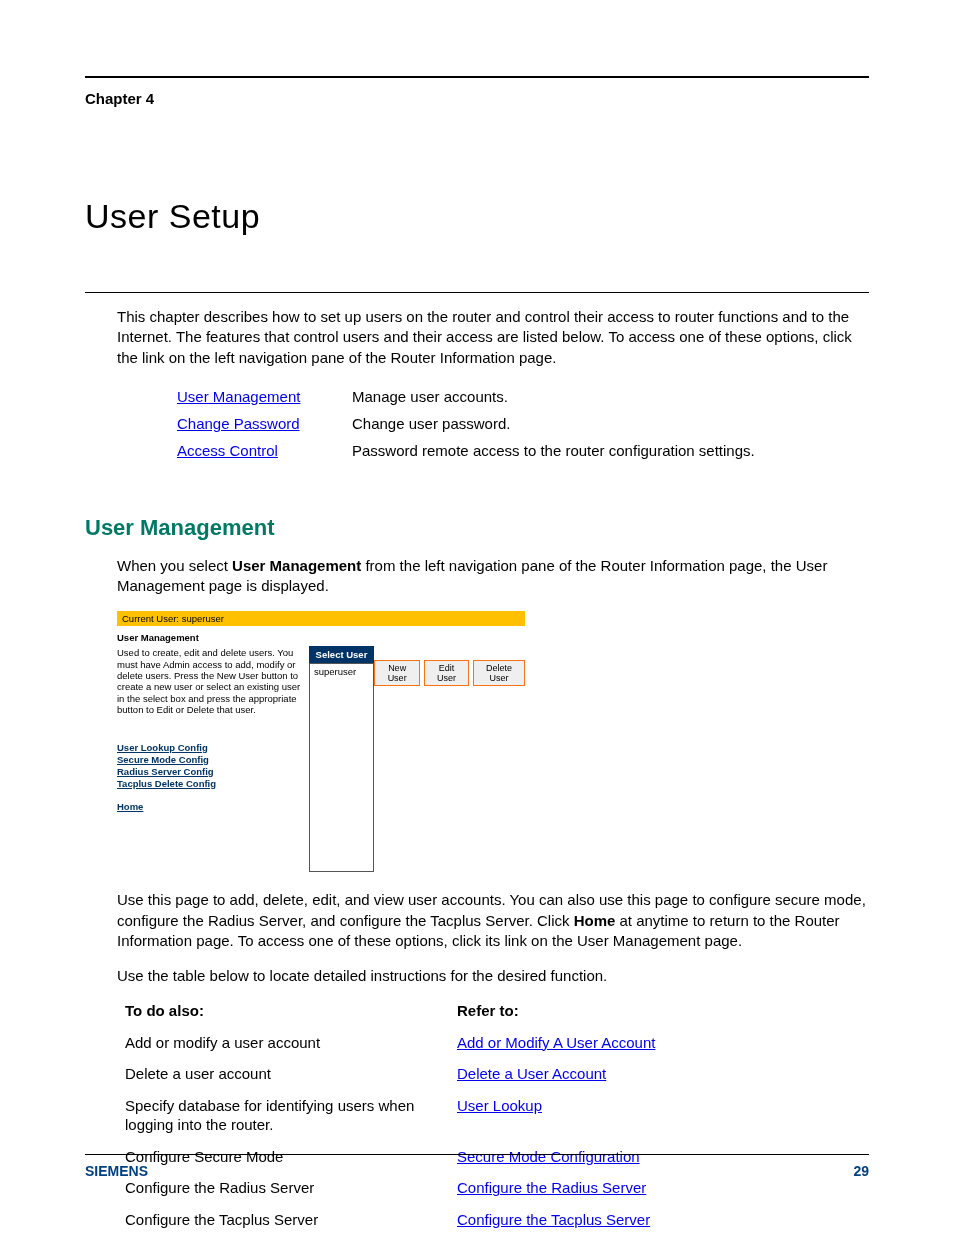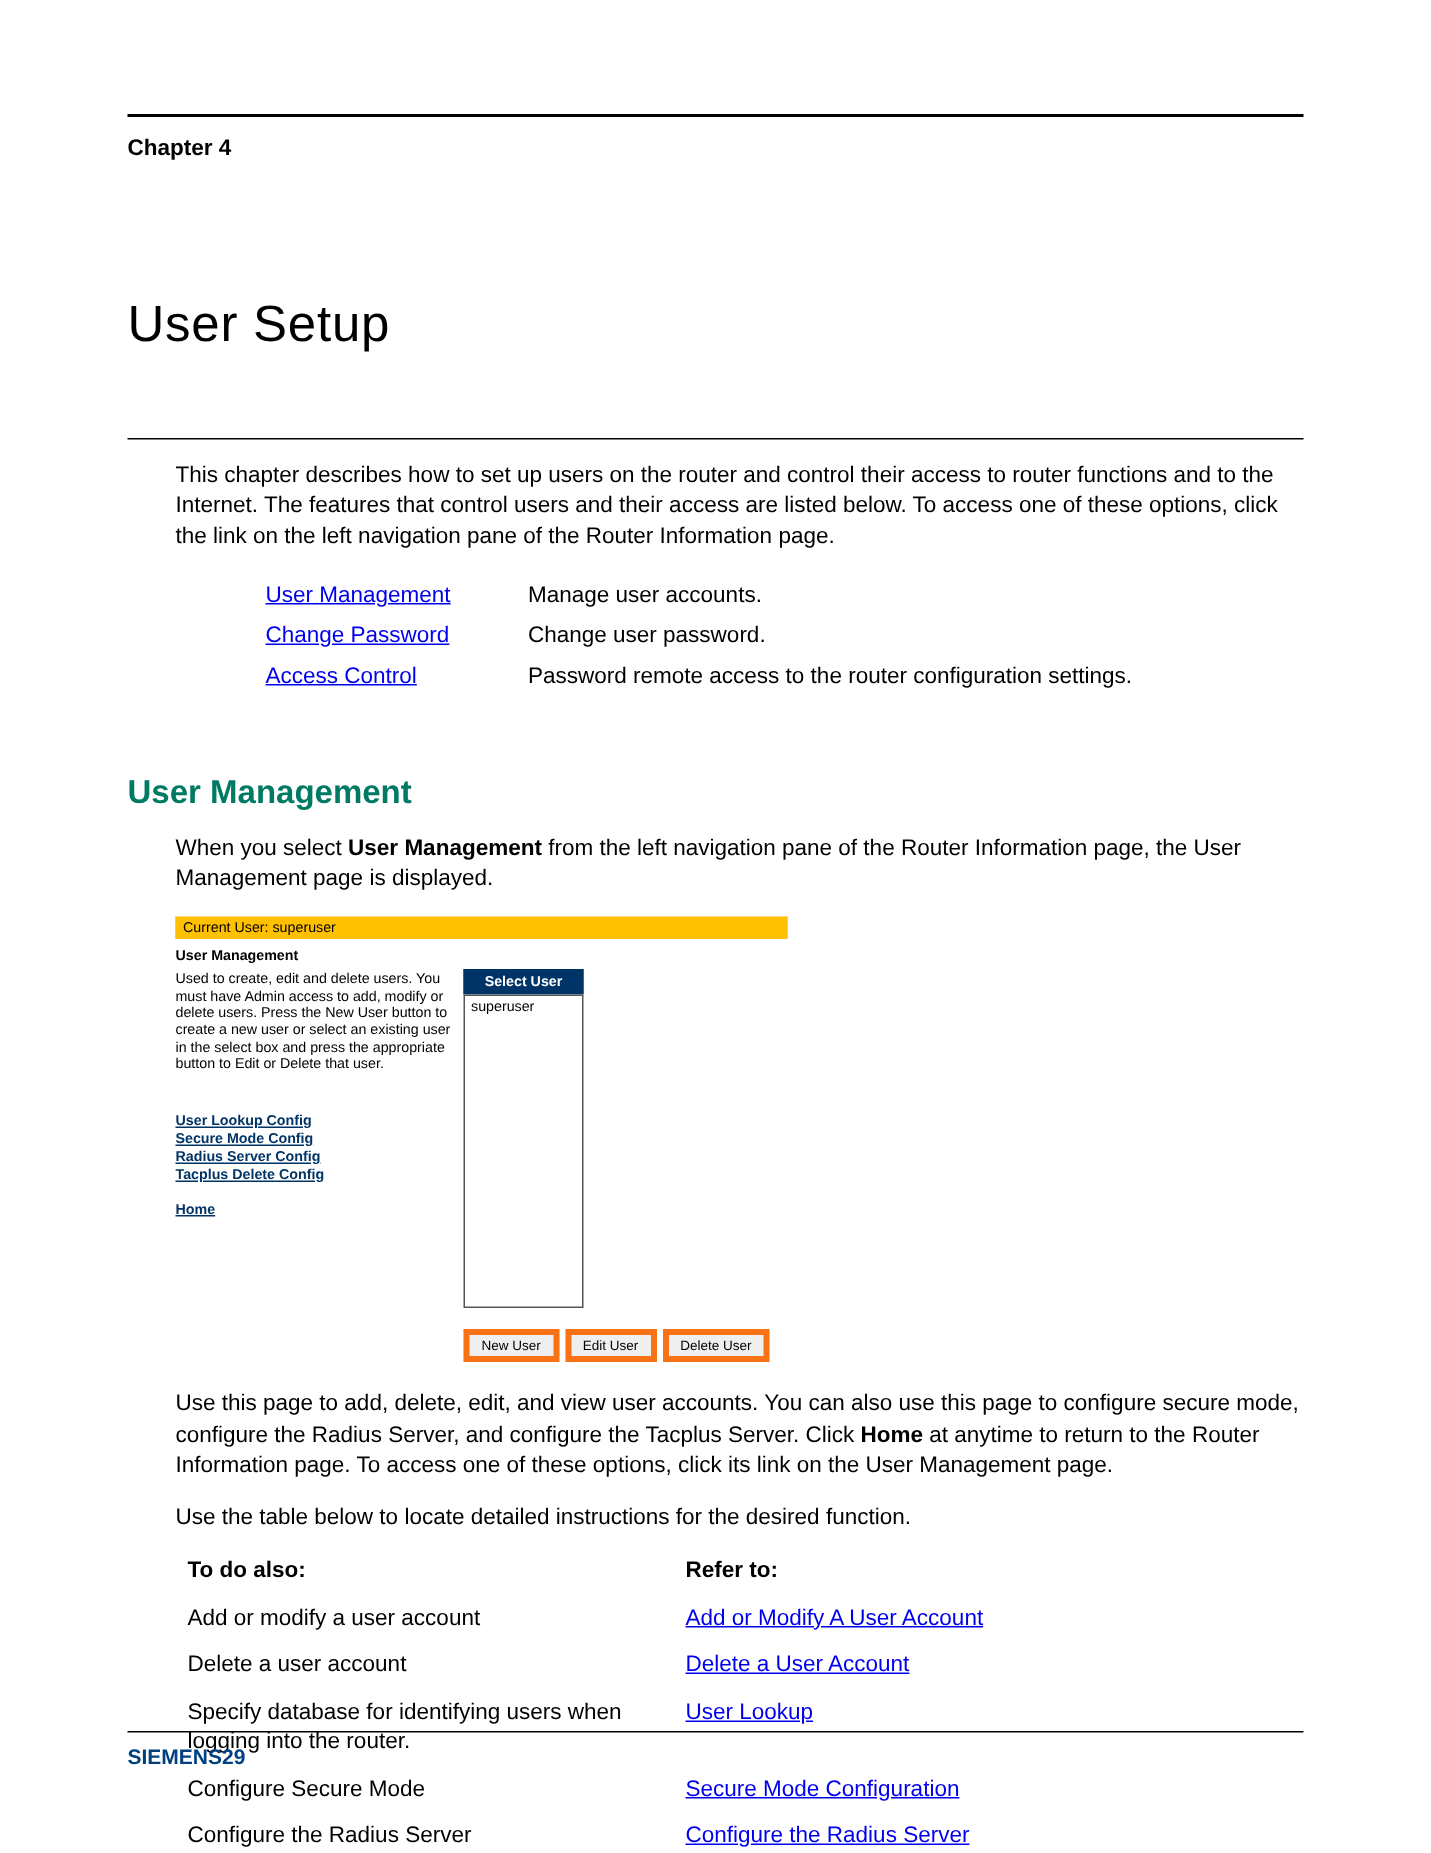--- a/index.html
+++ b/index.html
@@ -82,7 +82,7 @@
   .mini-nav { margin-top: 26px; }
   .mini-nav .mlink { color: var(--ms-navy); text-decoration: underline; font-weight: bold; display: block; margin-bottom: 1px; cursor: pointer; text-align:left; }
   .mini-home { margin-top: 12px; }
-  .mini-right { flex: 1; display:flex; flex-direction:column; align-items:flex-start; padding-top: 20px; }
+  .mini-right { flex: 1; display:flex; flex-direction:row; align-items:flex-start; padding-top: 20px; }
   .mini-select {
     width: 80px;
   }

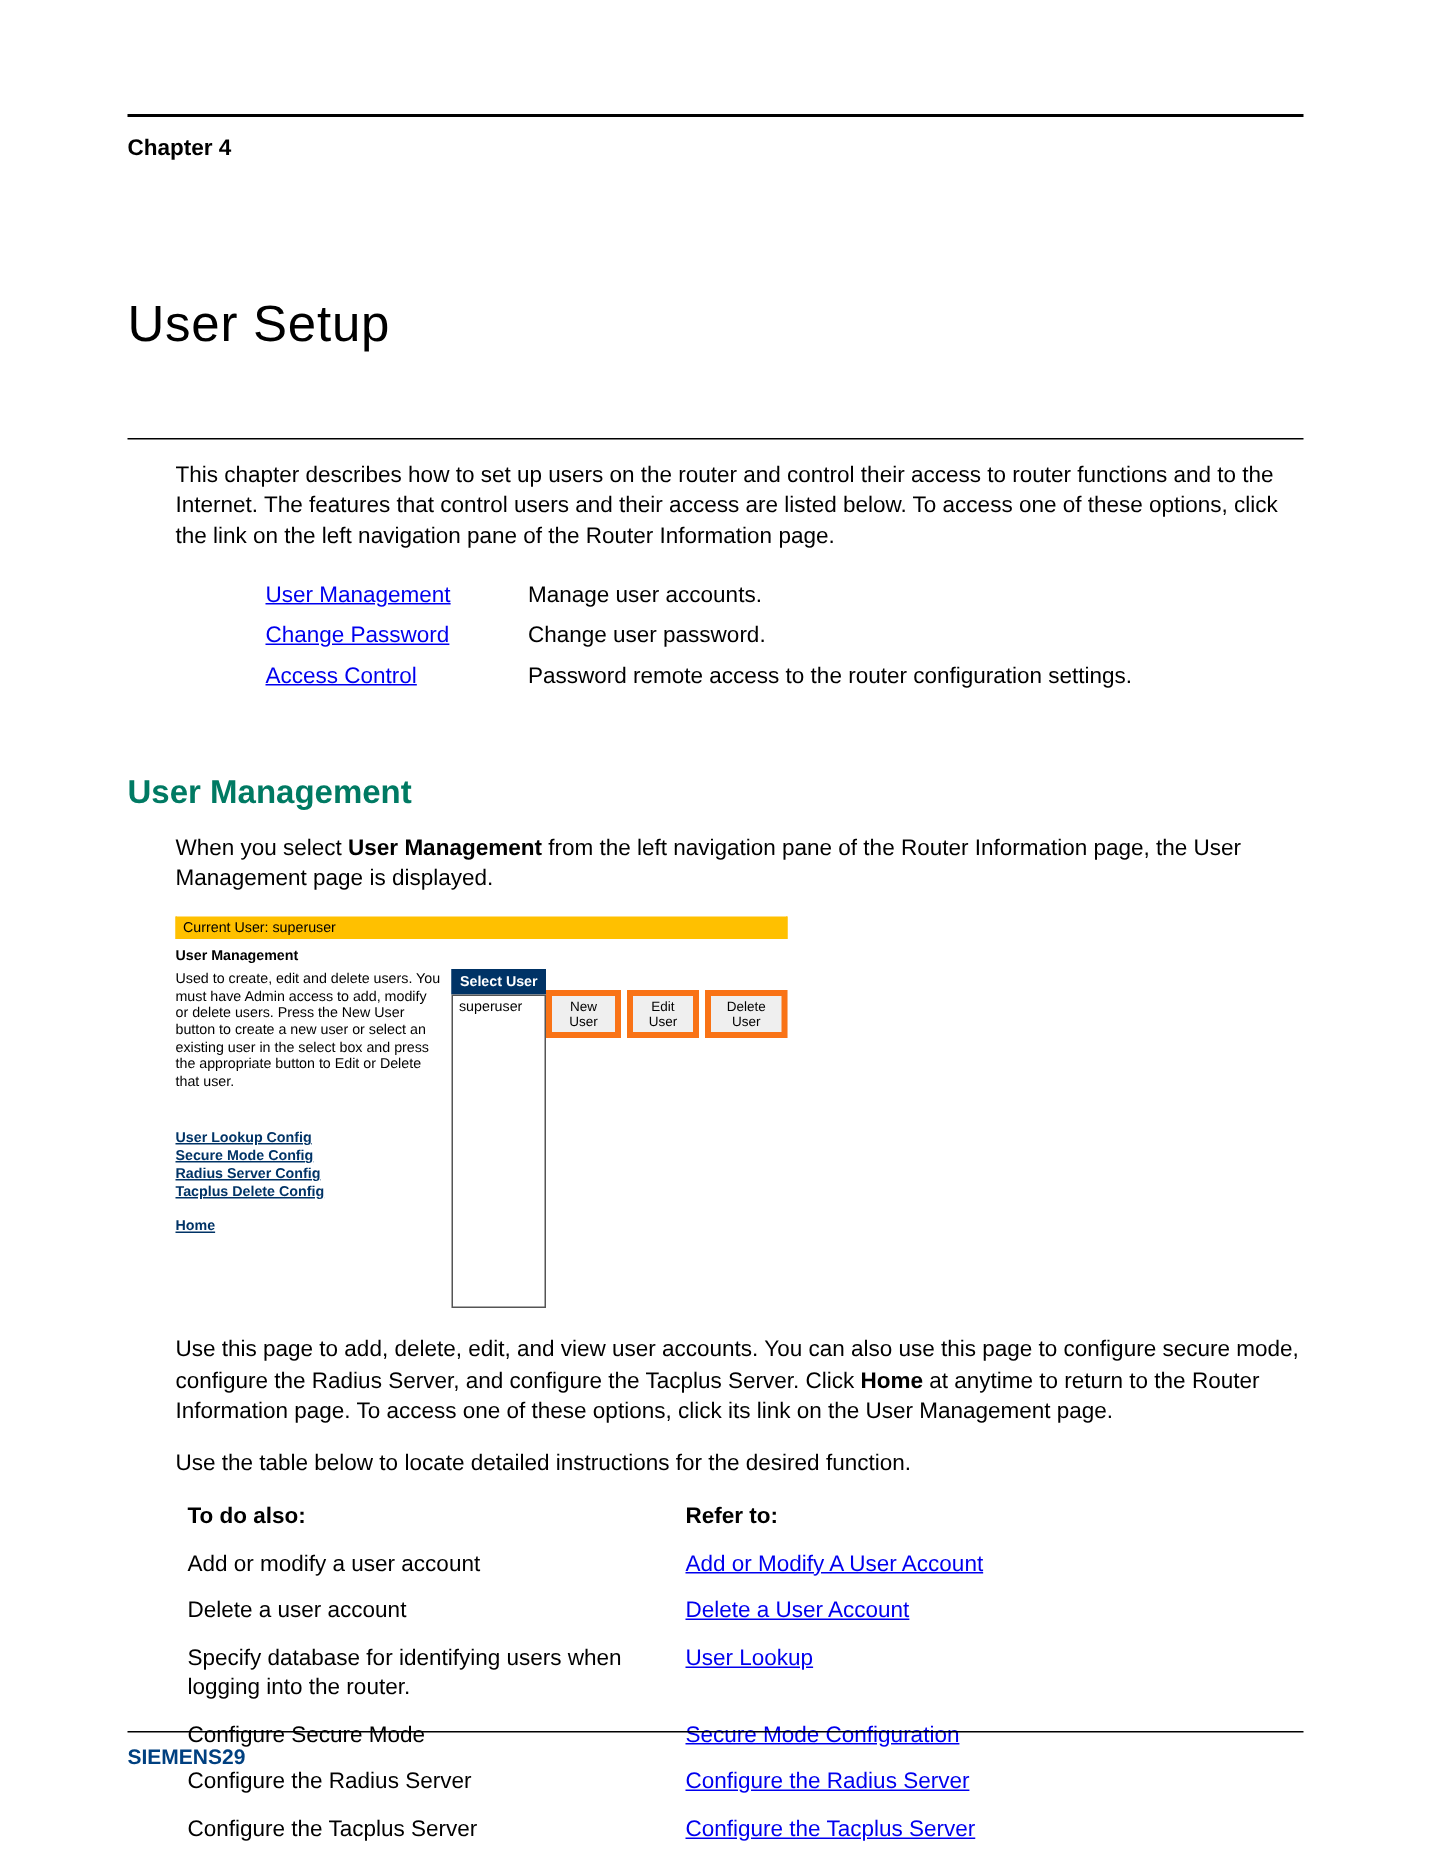--- a/index.html
+++ b/index.html
@@ -108,7 +108,7 @@
     font-size: 9px;
     padding: 2px 8px;
     background: #EFEFEF;
-    border: 4px solid #f97316;
+    border: 1px solid #f97316;
     cursor: pointer;
   }
 

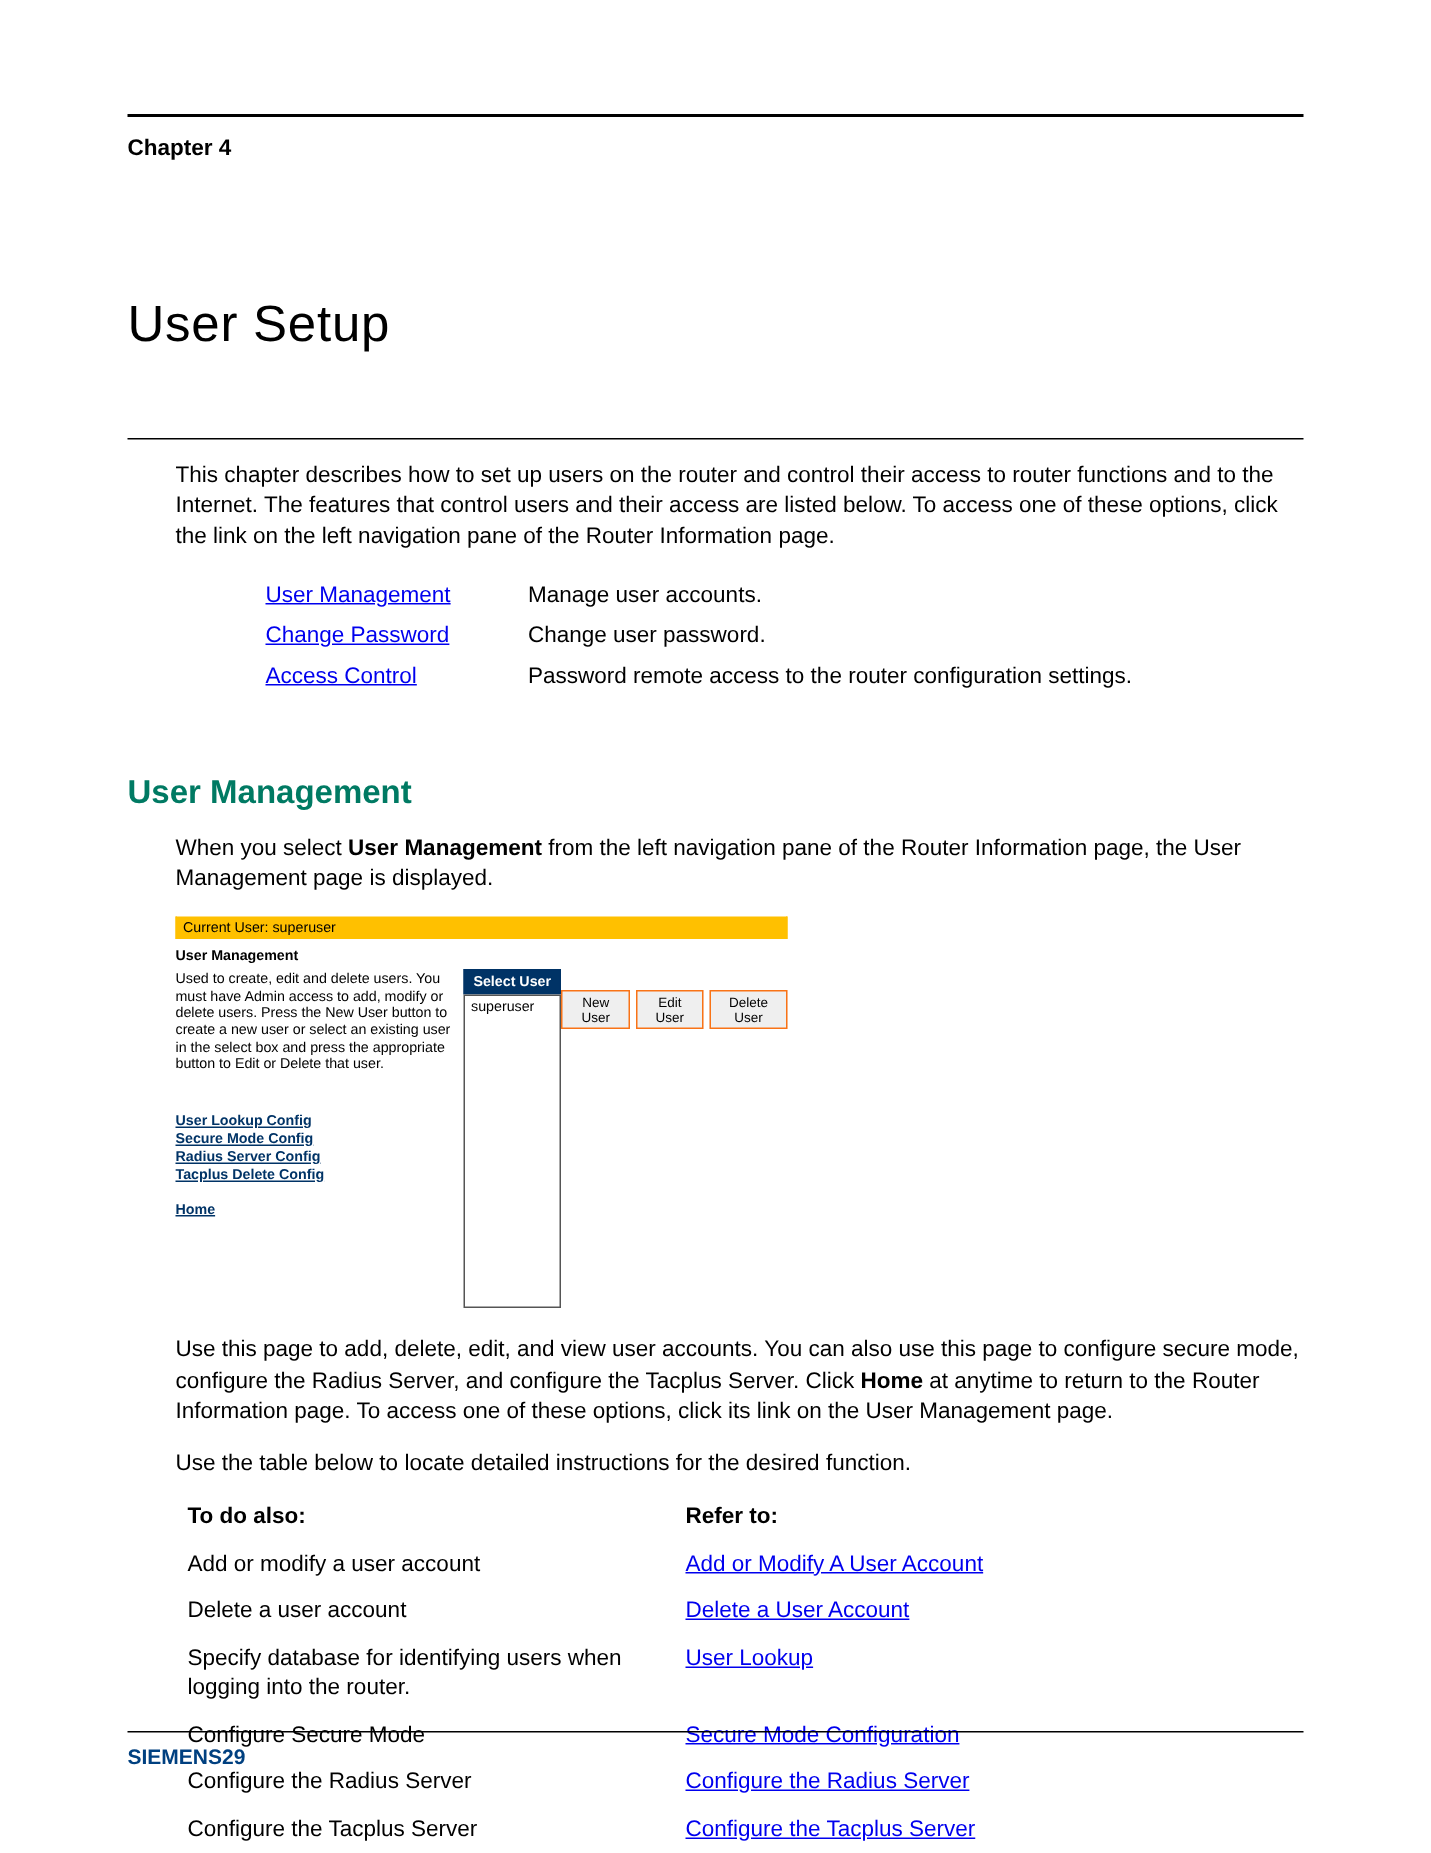--- a/index.html
+++ b/index.html
@@ -131,6 +131,7 @@
   }
   .footer-row {
     display: flex;
+    justify-content: space-between;
     margin-top: 8px;
     font-size: 14px;
     font-weight: bold;

